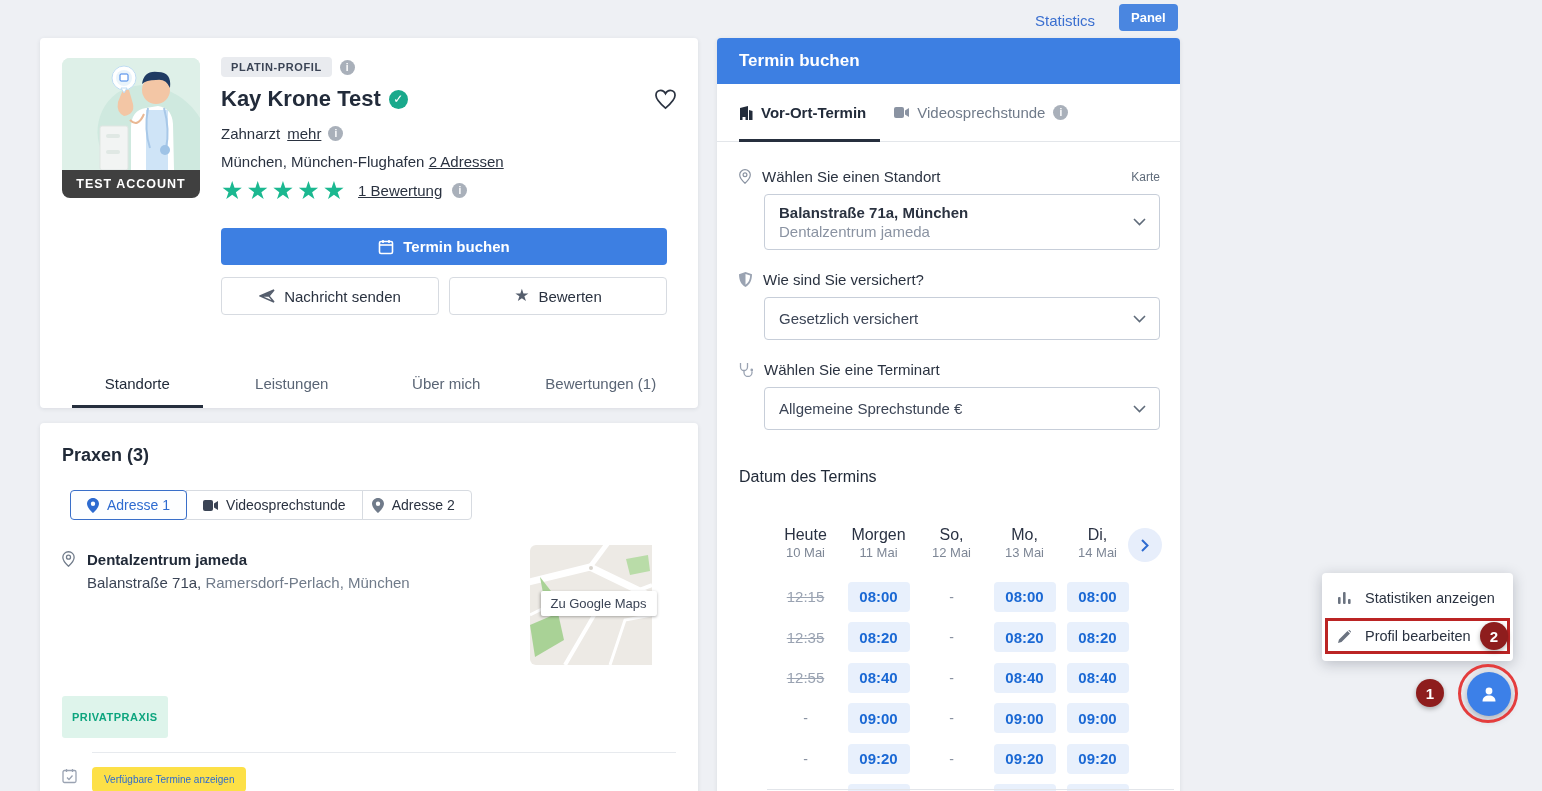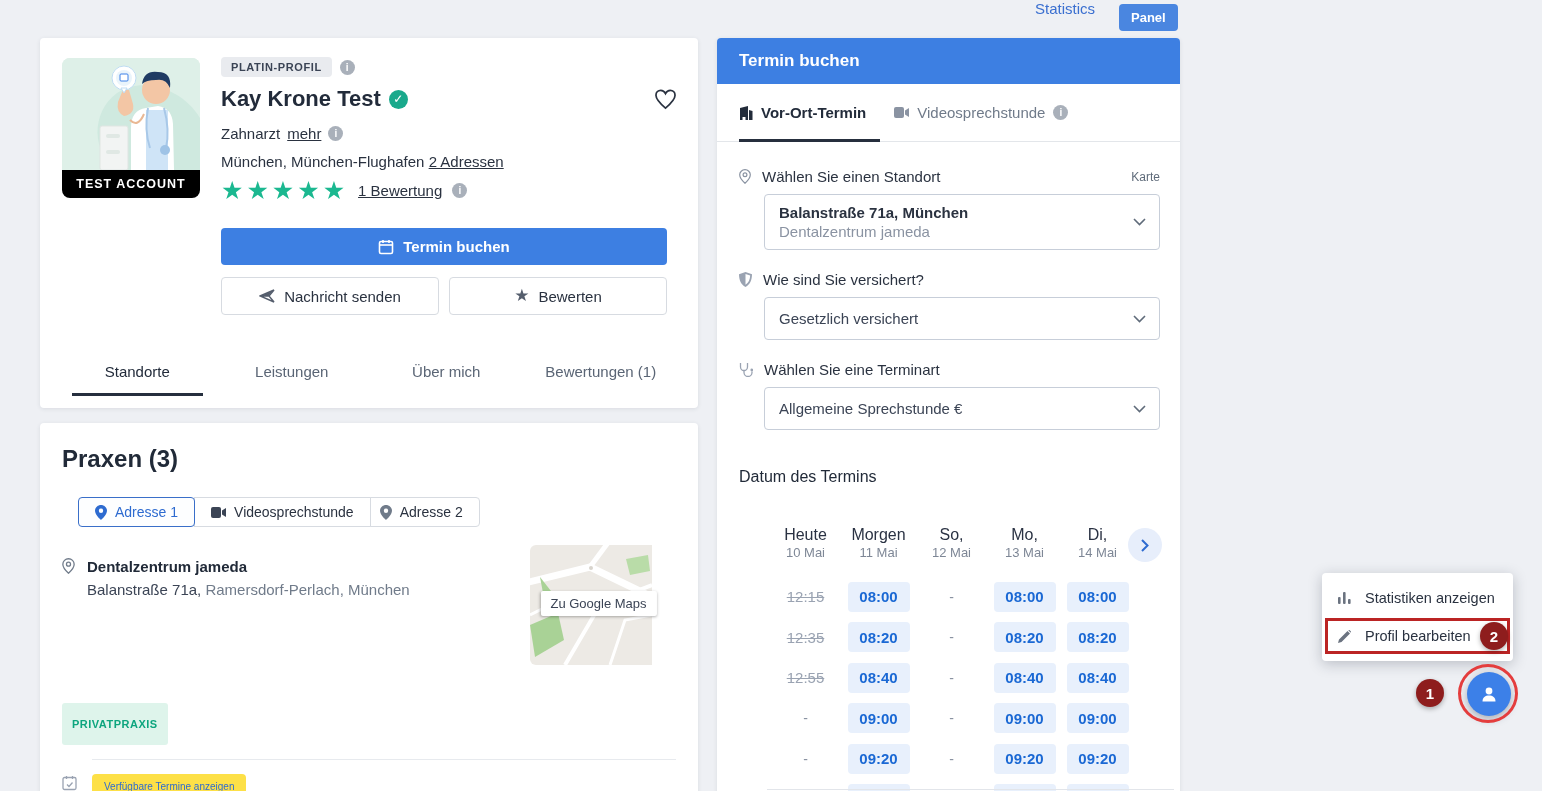--- a/index.html
+++ b/index.html
@@ -8,7 +8,7 @@
   .card { background:#fff; border-radius:4px; box-shadow:0 1px 4px rgba(40,50,70,.10); position:absolute; }
 
   
-  .stats-link { position:absolute; left:1035px; top:0; color:#3a6fd0; font-size:15px; cursor:pointer; }
+  .stats-link { position:absolute; left:1035px; top:12px; color:#3a6fd0; font-size:15px; cursor:pointer; }
   .panel-btn { position:absolute; left:1119px; top:4px; background:#4a86e0; color:#fff; font-size:13px; font-weight:bold; padding:6px 12px; border-radius:4px; border:none; cursor:pointer; }
 
   

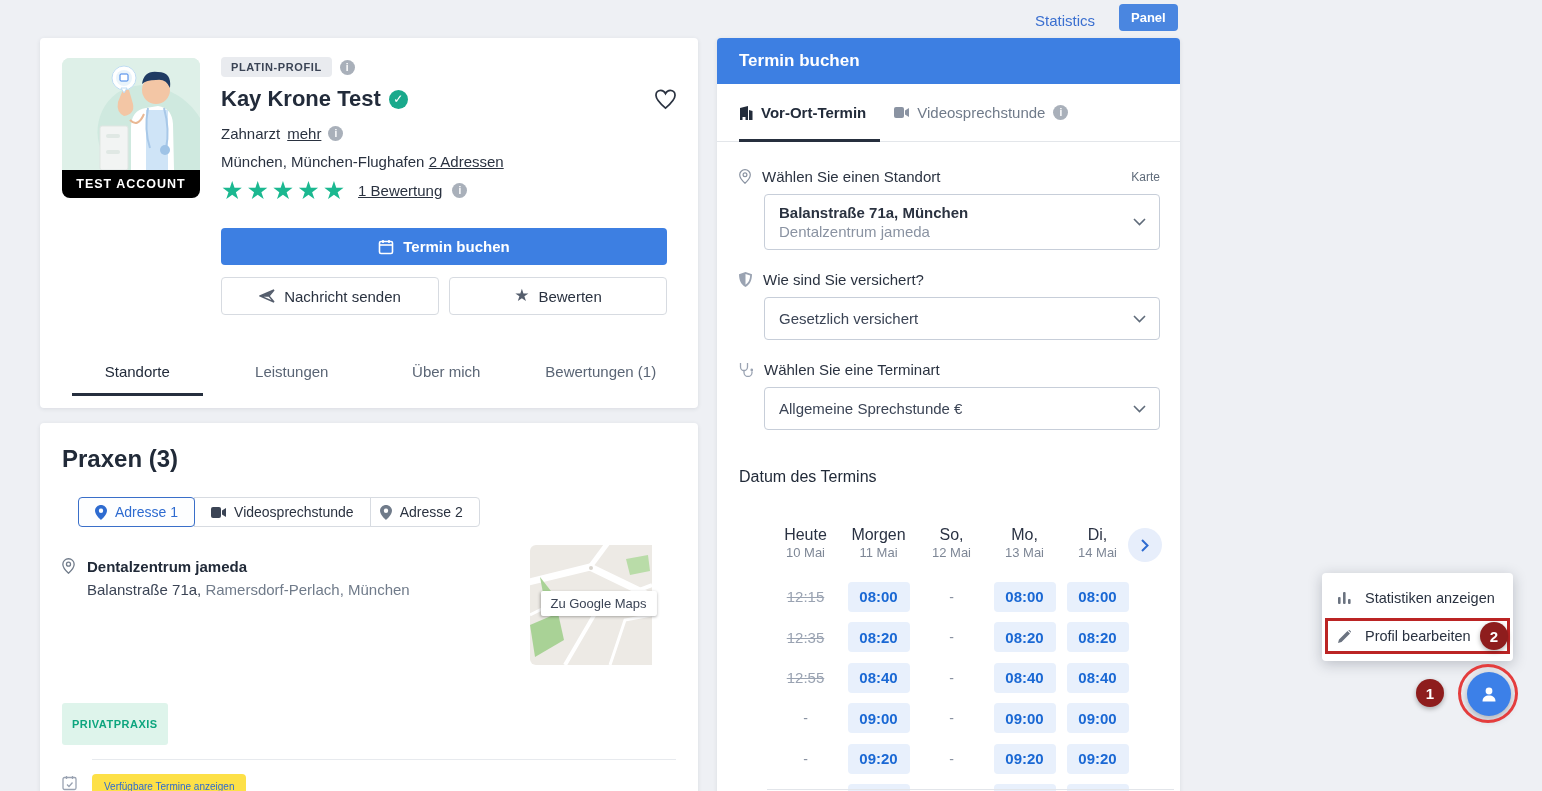--- a/index.html
+++ b/index.html
@@ -15,7 +15,7 @@
   #profile-card { left:40px; top:38px; width:658px; height:370px; }
   .avatar { position:absolute; left:22px; top:20px; width:138px; height:140px; border-radius:8px; overflow:hidden; }
   .avatar-img { width:100%; height:112px; background:#def0e8; position:relative; }
-  .avatar-caption { height:28px; background:#000000; color:#fff; font-size:12.5px; font-weight:bold; letter-spacing:1px; display:flex; align-items:center; justify-content:center; }
+  .avatar-caption { height:28px; background:#404040; color:#fff; font-size:12.5px; font-weight:bold; letter-spacing:1px; display:flex; align-items:center; justify-content:center; }
   .profile-main { position:absolute; left:181px; top:19px; width:446px; }
   .badge-row { display:flex; align-items:center; gap:8px; margin-bottom:9px; }
   .platin-badge { background:#e9ebef; color:#3b4455; font-size:11px; font-weight:bold; letter-spacing:.6px; padding:4px 10px; border-radius:4px; }

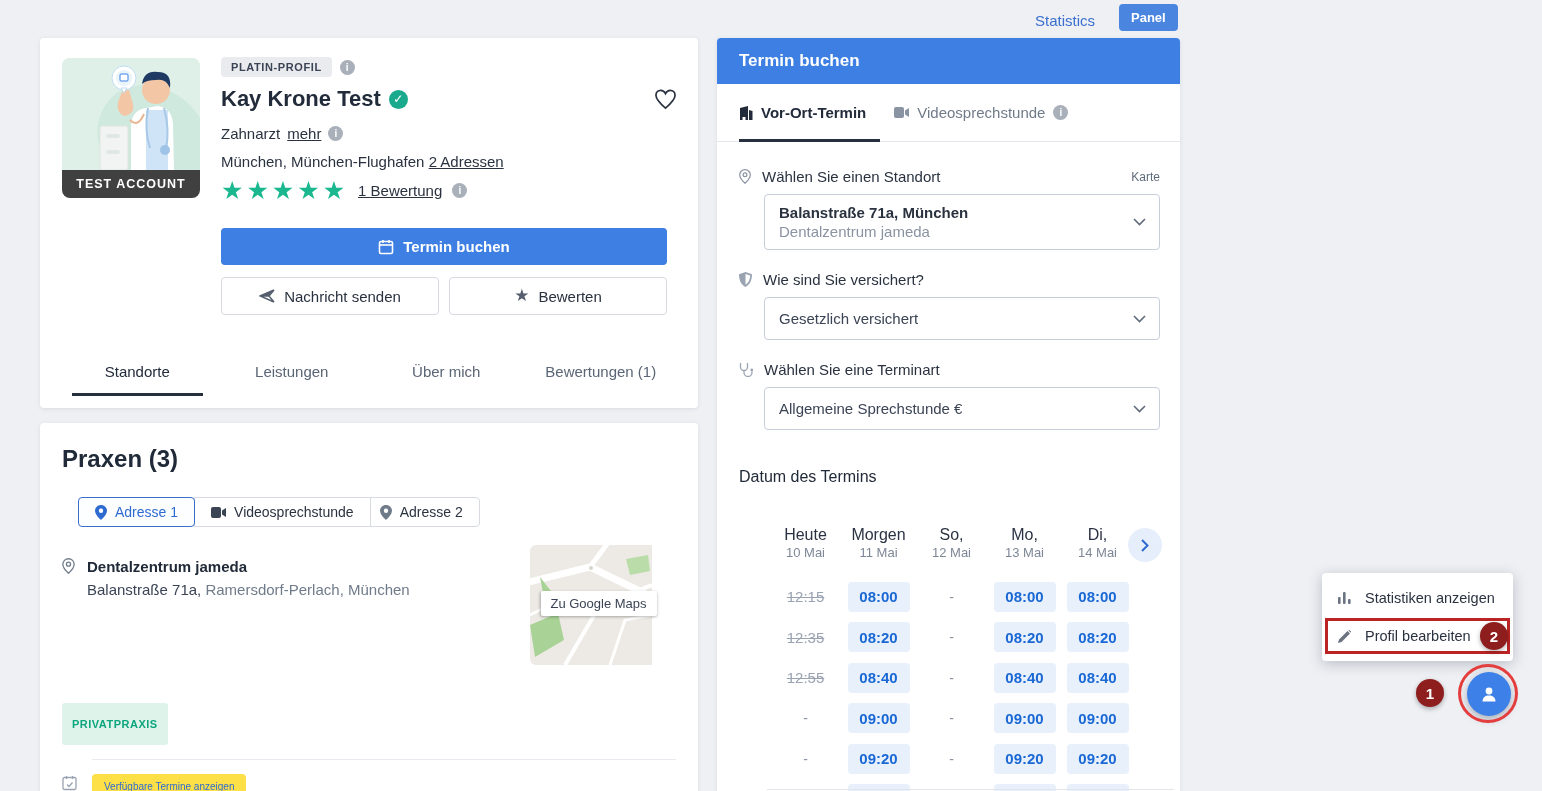--- a/index.html
+++ b/index.html
@@ -33,7 +33,7 @@
   .sec-row { display:flex; gap:10px; }
   .sec-btn { flex:1; height:38px; background:#fff; border:1px solid #d7dbe1; border-radius:4px; font-size:15px; color:#2a3240; display:flex; align-items:center; justify-content:center; gap:9px; cursor:pointer; }
   .heart { position:absolute; right:21px; top:51px; cursor:pointer; }
-  .tabs-bar { position:absolute; left:0; bottom:12px; width:100%; height:50px; display:flex; padding:0 20px; }
+  .tabs-bar { position:absolute; left:0; bottom:0; width:100%; height:50px; display:flex; padding:0 20px; }
   .tab { flex:1; display:flex; align-items:center; justify-content:center; font-size:15px; color:#5a6575; cursor:pointer; position:relative; }
   .tab.active { color:#222b3a; }
   .tab.active::after { content:""; position:absolute; left:12px; right:12px; bottom:0; height:3px; background:#262f3e; }

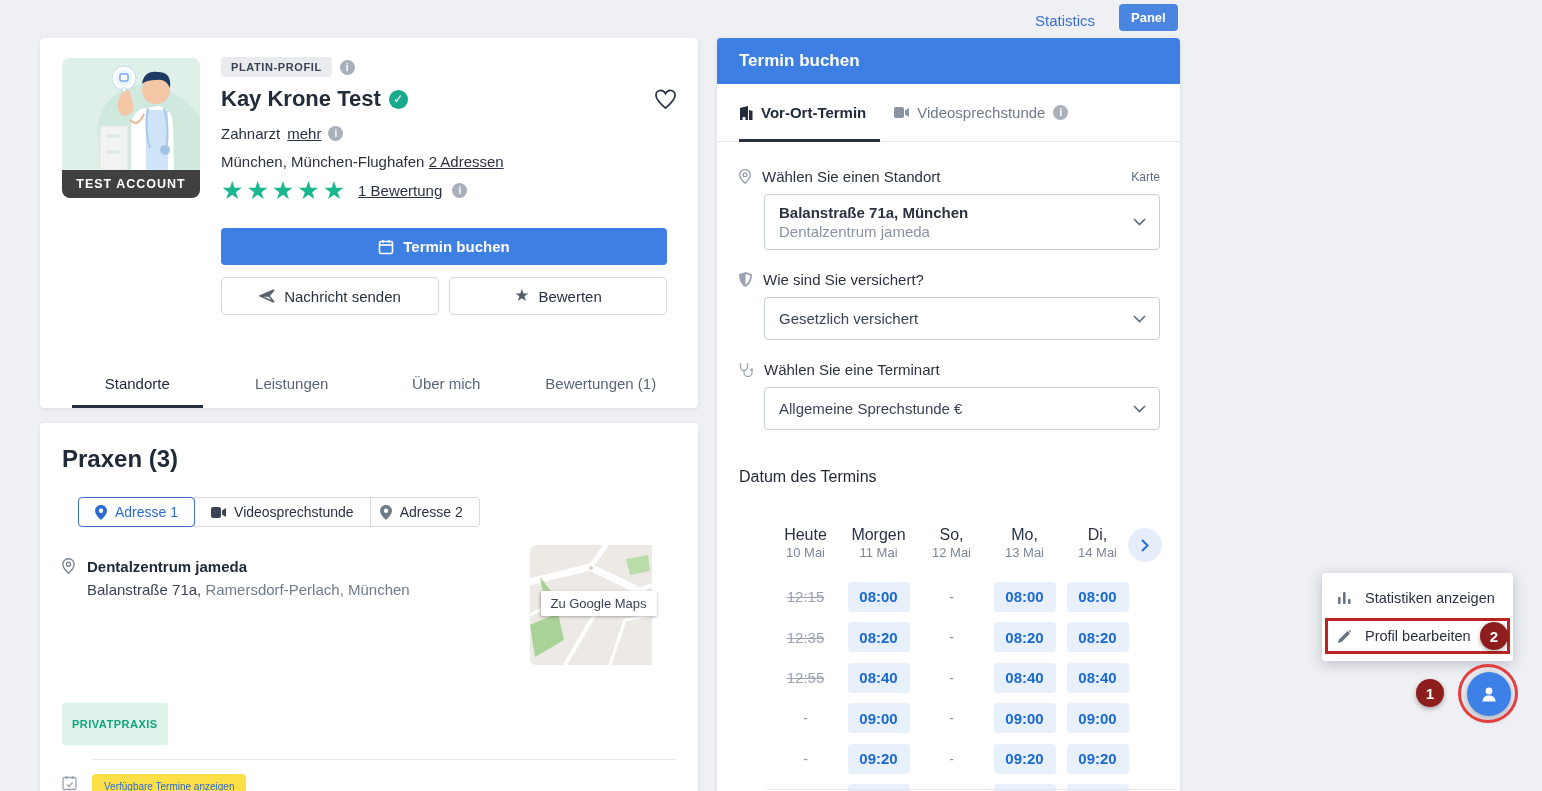--- a/index.html
+++ b/index.html
@@ -40,7 +40,7 @@
 
   
   #praxen-card { left:40px; top:423px; width:658px; height:500px; padding:22px; }
-  .praxen-title { font-size:24px; font-weight:bold; color:#212a38; margin-bottom:24px; }
+  .praxen-title { font-size:18px; font-weight:bold; color:#212a38; margin-bottom:24px; }
   .chip-group { display:flex; margin-bottom:28px; width:402px; }
   .chip { display:flex; align-items:center; gap:8px; font-size:14px; padding:0 16px; height:30px; border:1px solid #d7dbe1; background:#fff; cursor:pointer; margin-left:-1px; white-space:nowrap; }
   .chip:first-child { margin-left:16px; border-radius:4px; }

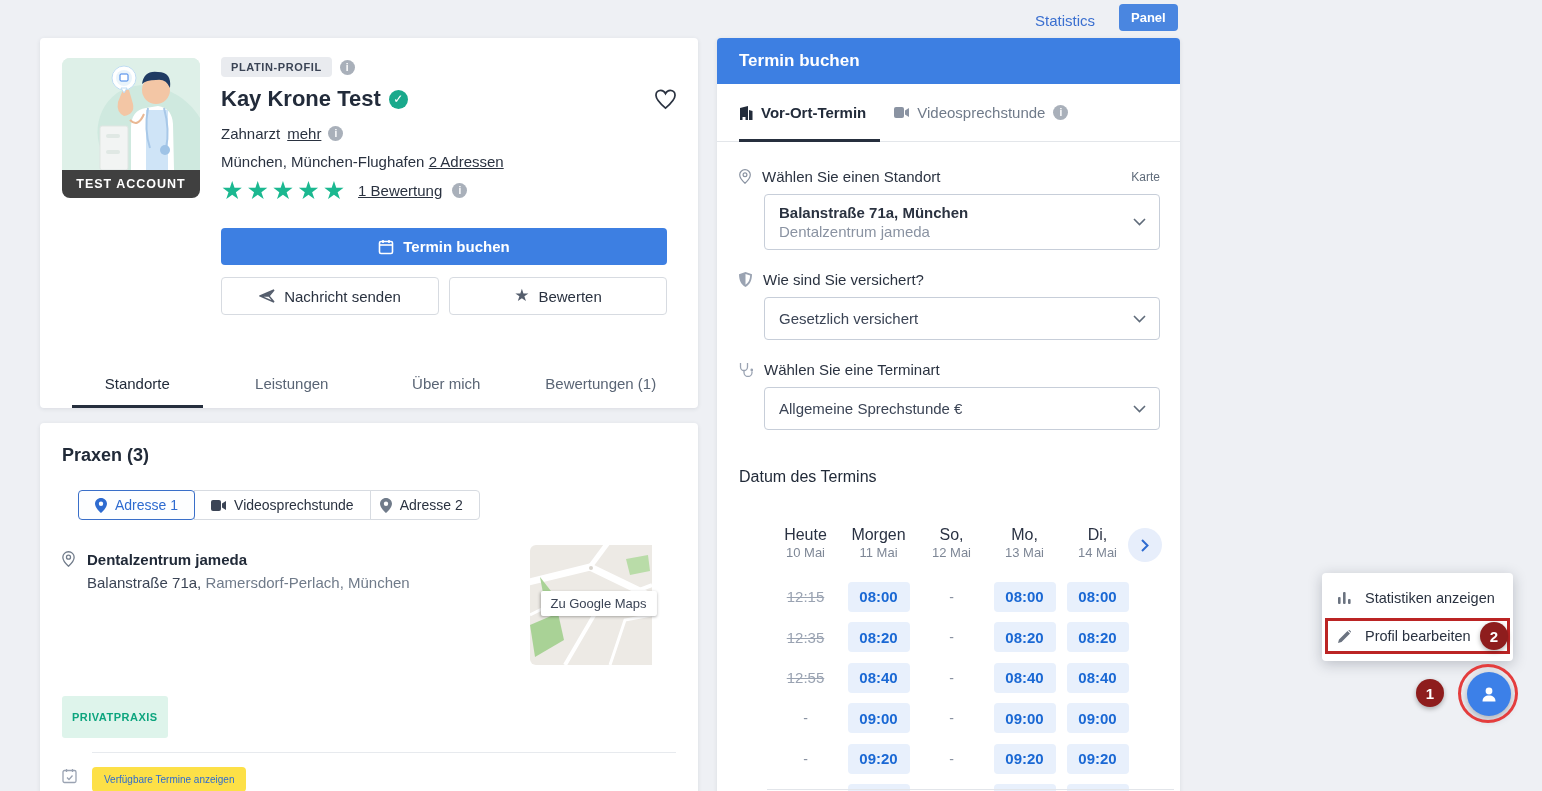--- a/index.html
+++ b/index.html
@@ -43,7 +43,7 @@
   .praxen-title { font-size:18px; font-weight:bold; color:#212a38; margin-bottom:24px; }
   .chip-group { display:flex; margin-bottom:28px; width:402px; }
   .chip { display:flex; align-items:center; gap:8px; font-size:14px; padding:0 16px; height:30px; border:1px solid #d7dbe1; background:#fff; cursor:pointer; margin-left:-1px; white-space:nowrap; }
-  .chip:first-child { margin-left:16px; border-radius:4px; }
+  .chip:first-child { margin-left:8px; border-radius:4px; }
   .chip:last-child { border-radius:0 4px 4px 0;padding-left:9px; }
   .chip.active { border:1.5px solid #3a6fc9; border-radius:4px; color:#2e6bd0; z-index:1; background:#fdfeff; }
   .addr-block { display:flex; gap:12px; margin-bottom:0; }

